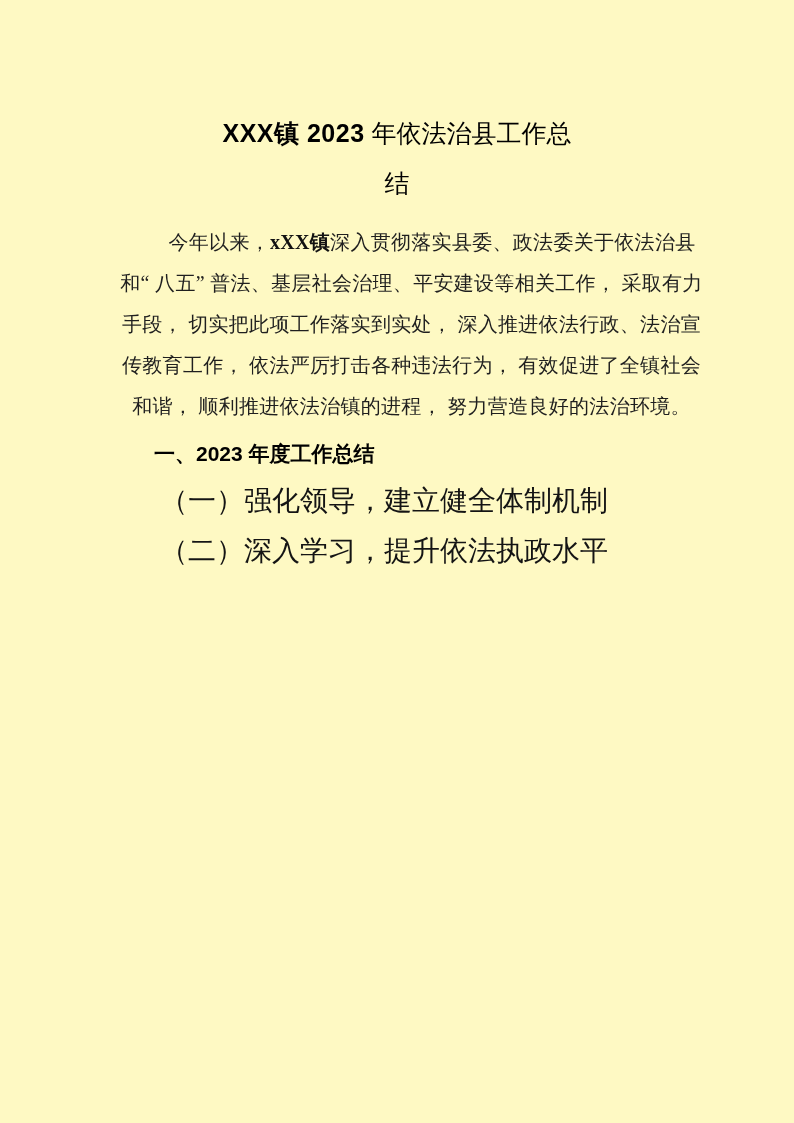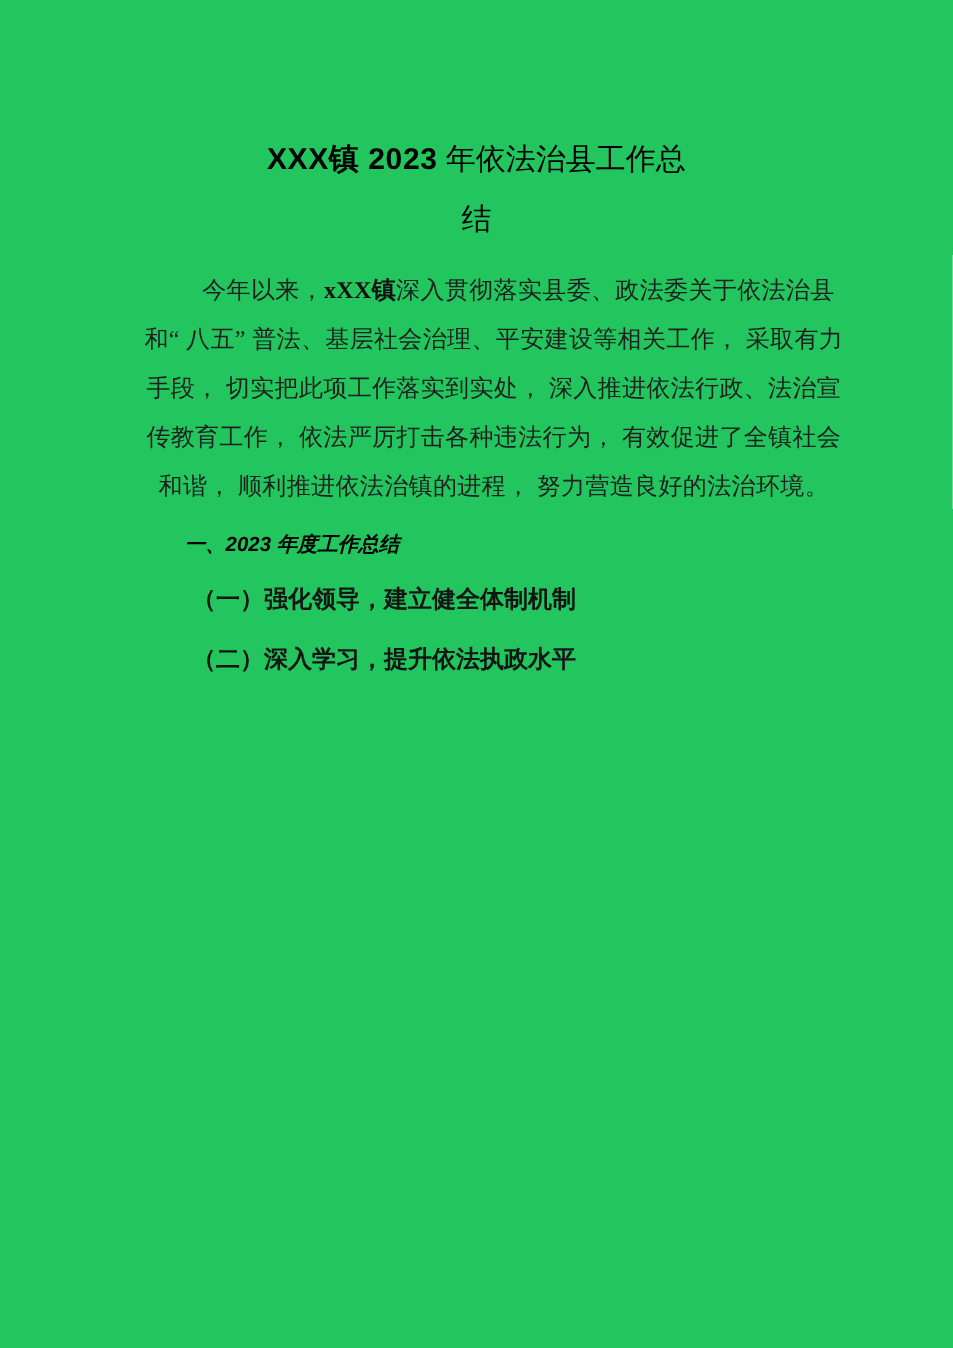--- a/index.html
+++ b/index.html
@@ -12,7 +12,7 @@
     width: 794px;
     height: 1123px;
     box-sizing: border-box;
-    background: #22c55e;
+    background: #fef9c3;
     padding: 108px 84px 0 113px;
     overflow: hidden;
     color: #1f1f1f;

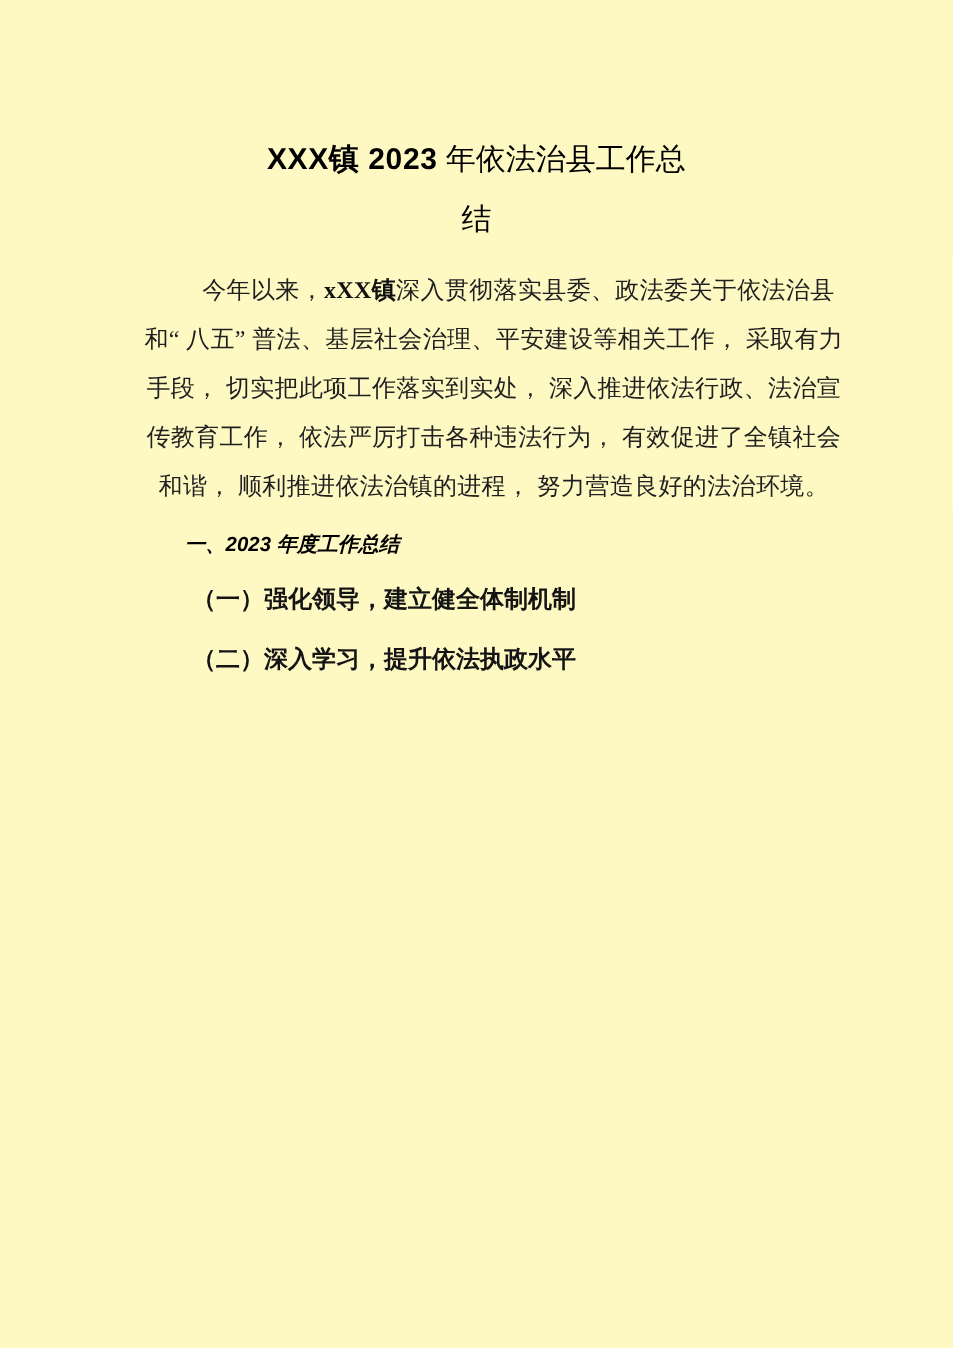--- a/index.html
+++ b/index.html
@@ -47,12 +47,11 @@
   .section-heading {
     margin: 6px 0 0 0;
     font-family: "Liberation Sans", "DejaVu Sans", sans-serif;
-    font-size: 17px;
+    font-size: 21px;
     line-height: 41px;
     text-indent: 41px;
     font-weight: 700;
     color: #000000;
-    font-style: italic;
   }
   
   .sub-heading {

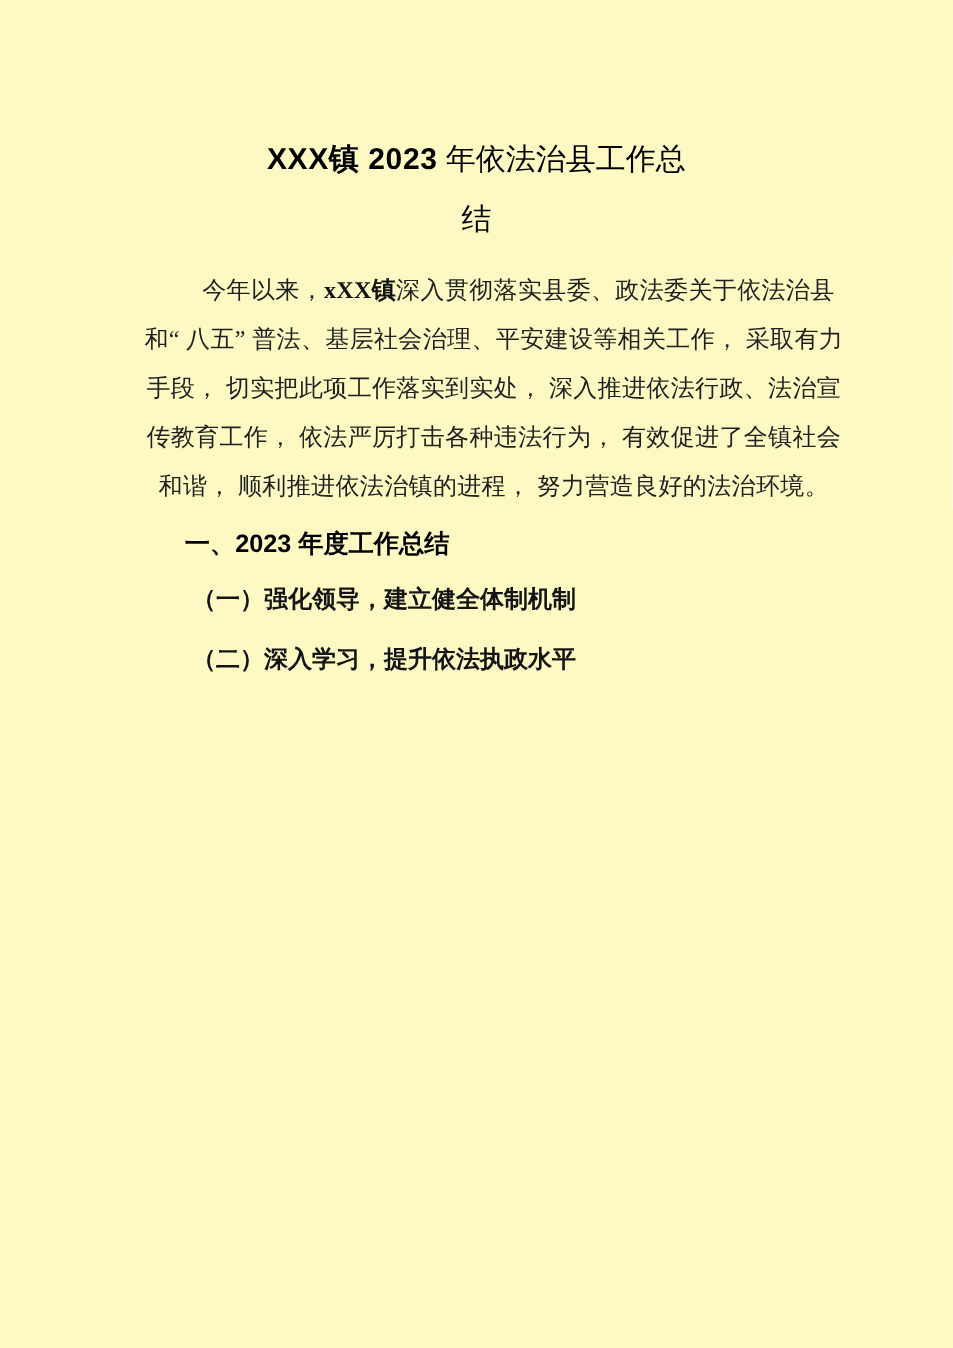--- a/index.html
+++ b/index.html
@@ -57,10 +57,10 @@
   .sub-heading {
     margin: 6px 0 0 0;
     font-family: "Liberation Serif", "DejaVu Serif", serif;
-    font-size: 20px;
+    font-size: 28px;
     line-height: 41px;
     text-indent: 47px;
-    font-weight: 700;
+    font-weight: 400;
     color: #141414;
   }
   .sub-heading.sub-2 { margin-top: 9px; }

